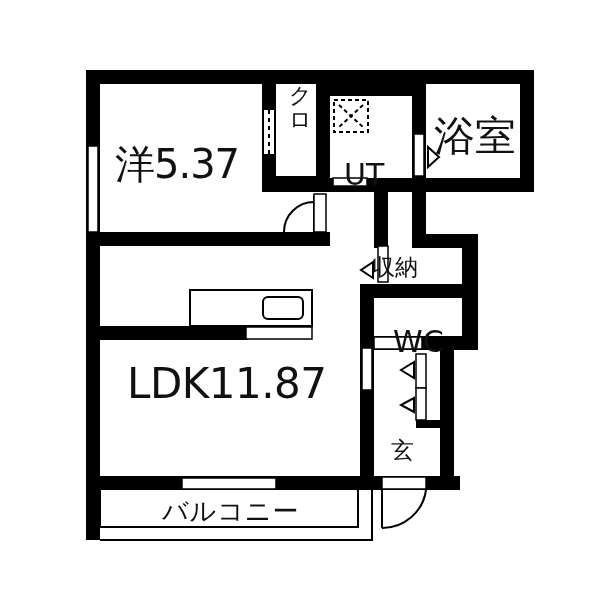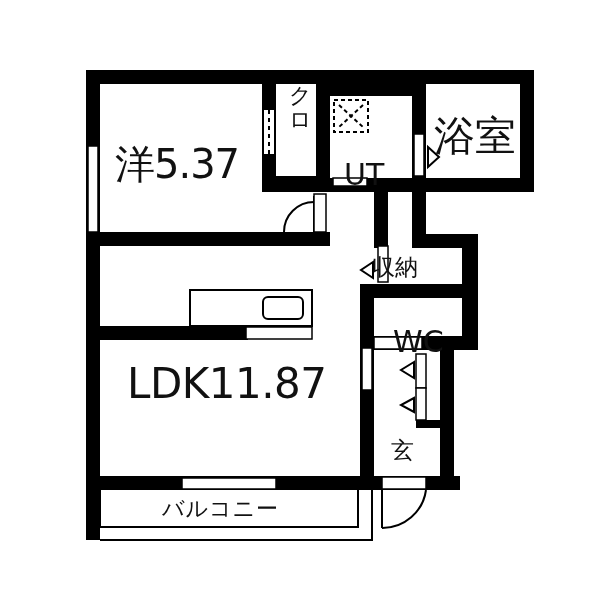--- a/index.html
+++ b/index.html
@@ -14,7 +14,7 @@
     .l-wc { left: 393px; top: 327px; font-size: 30px; }
     .l-ldk { left: 127px; top: 363px; font-size: 42px; letter-spacing: -0.5px; }
     .l-gen { left: 391px; top: 439px; font-size: 23px; }
-    .l-bal { left: 162px; top: 498px; font-size: 22px; letter-spacing: 1px; }
+    .l-bal { left: 162px; top: 498px; font-size: 26px; letter-spacing: 1px; }
   </style>
 </head>
 <body>

